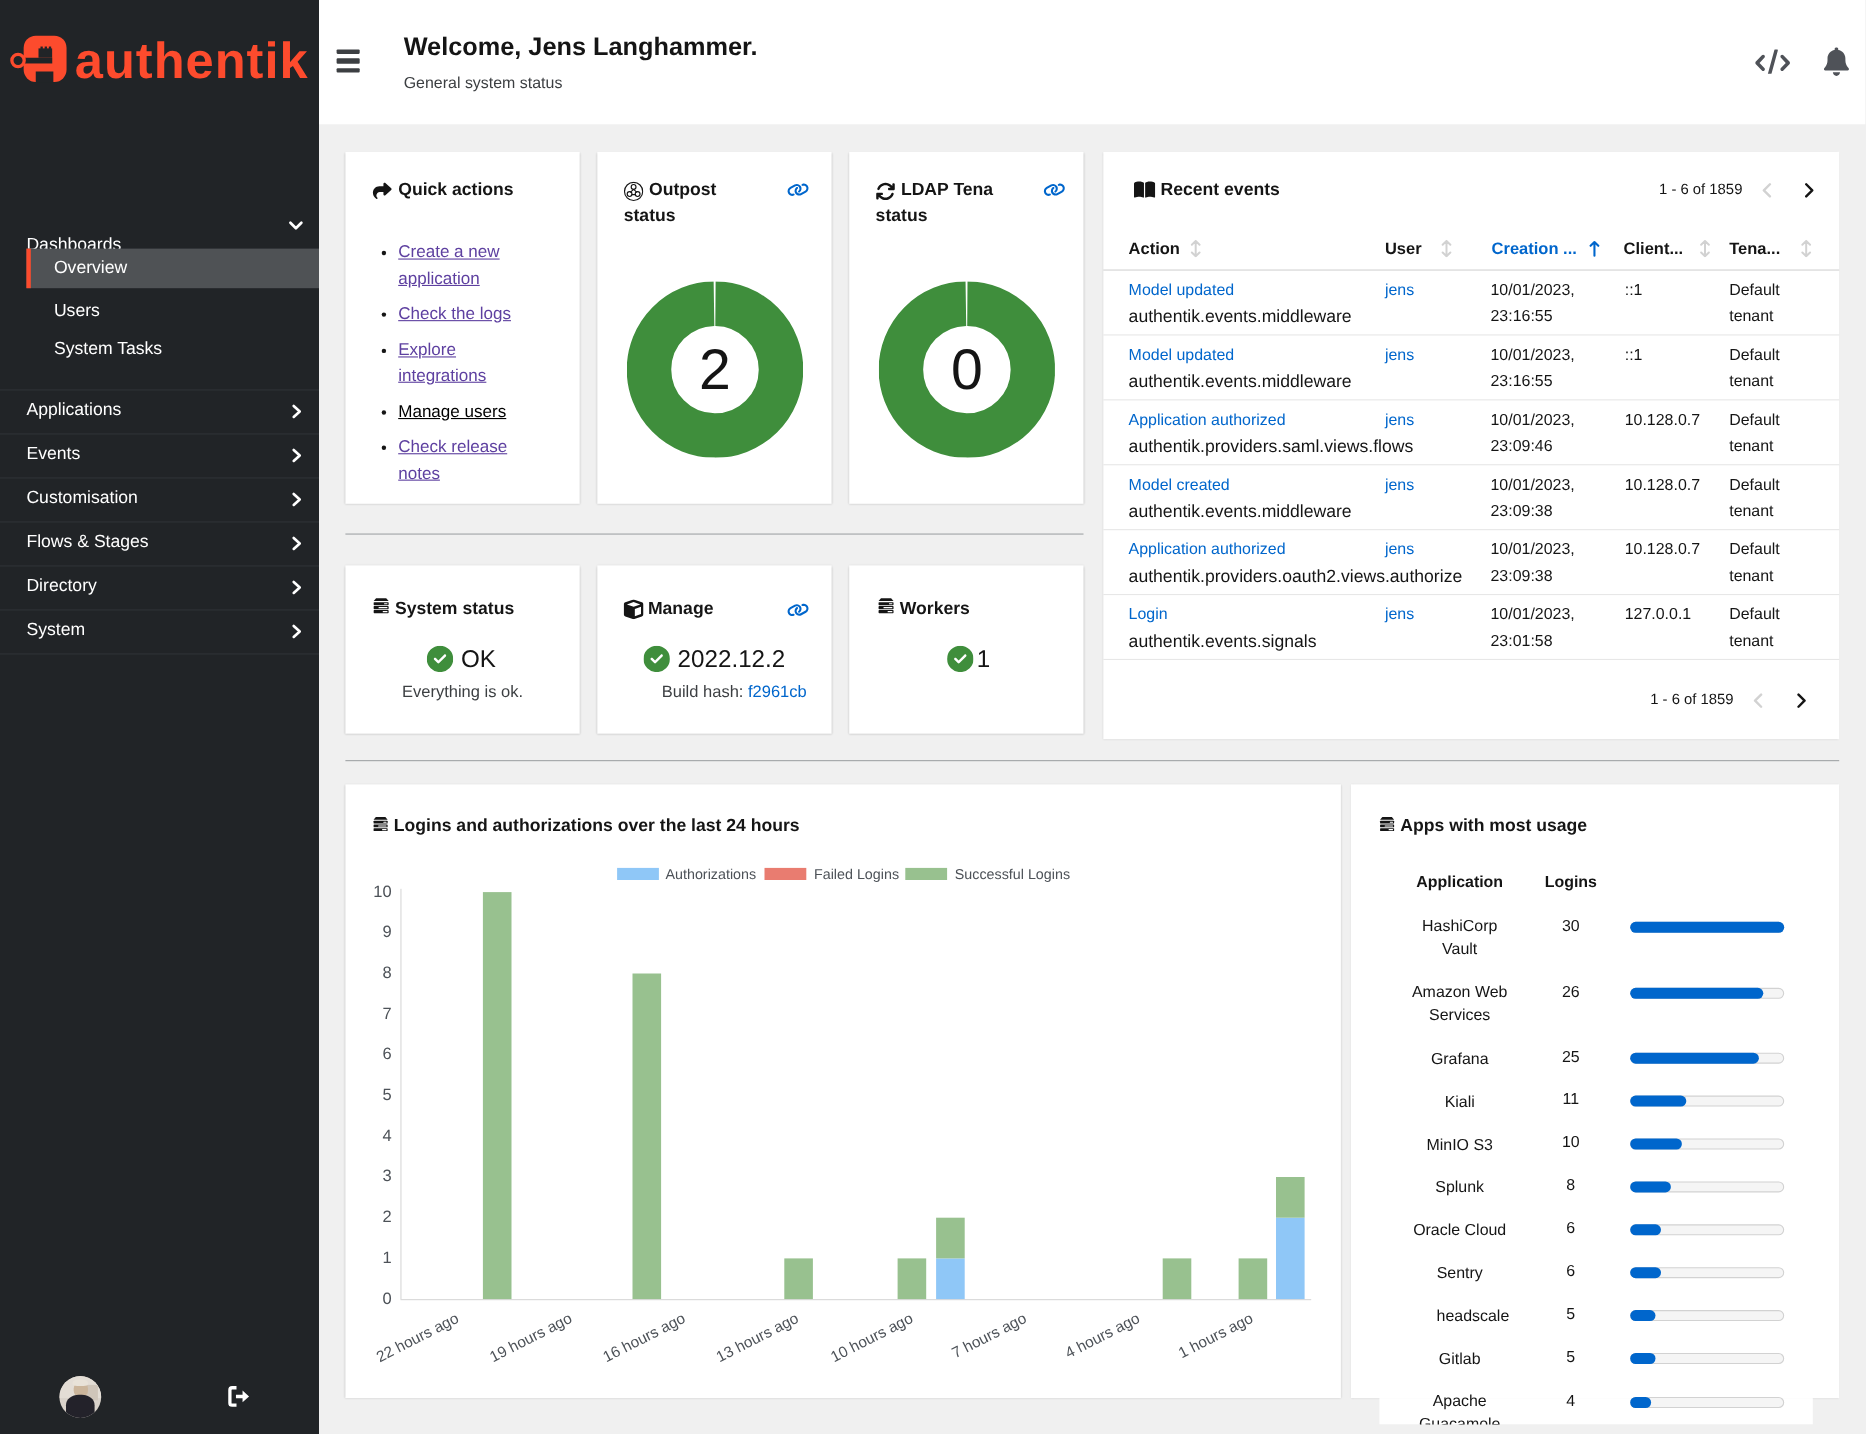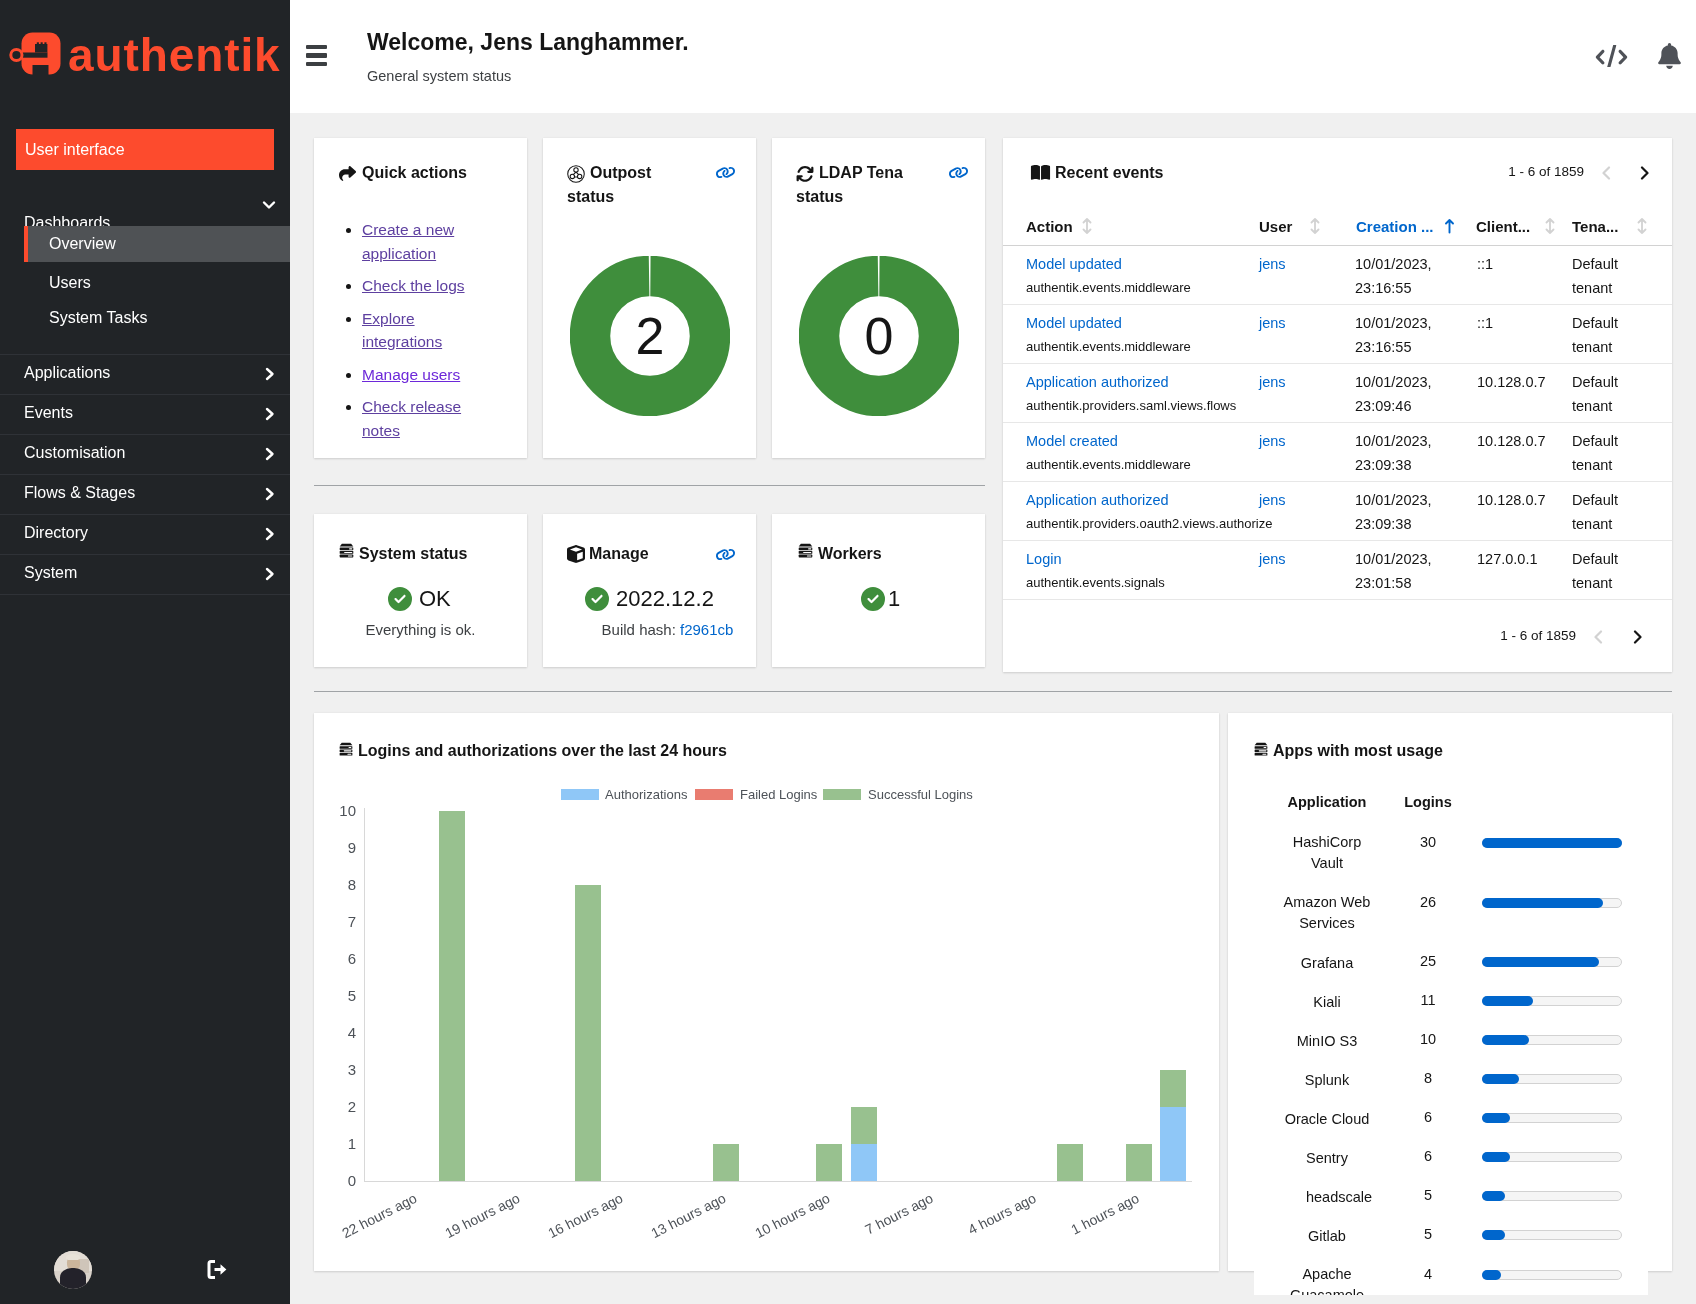--- a/index.html
+++ b/index.html
@@ -45,7 +45,6 @@
     <text x="60" y="42.5" font-family="Liberation Sans, sans-serif" font-weight="bold" font-size="46" letter-spacing="0.9" fill="#fd4b2d">authentik</text>
   </svg>
 
-  <div class="abs" style="left:16px;top:129px;width:258px;height:41px;background:#fd4b2d;color:#fff;font-size:16px;line-height:41px;padding-left:9px;">User interface</div>
 
   <div class="navitem" style="top:196px;margin-top:18px;">Dashboards</div>
   <svg class="chevr" style="top:198px;" width="14" height="14" viewBox="0 0 14 14">

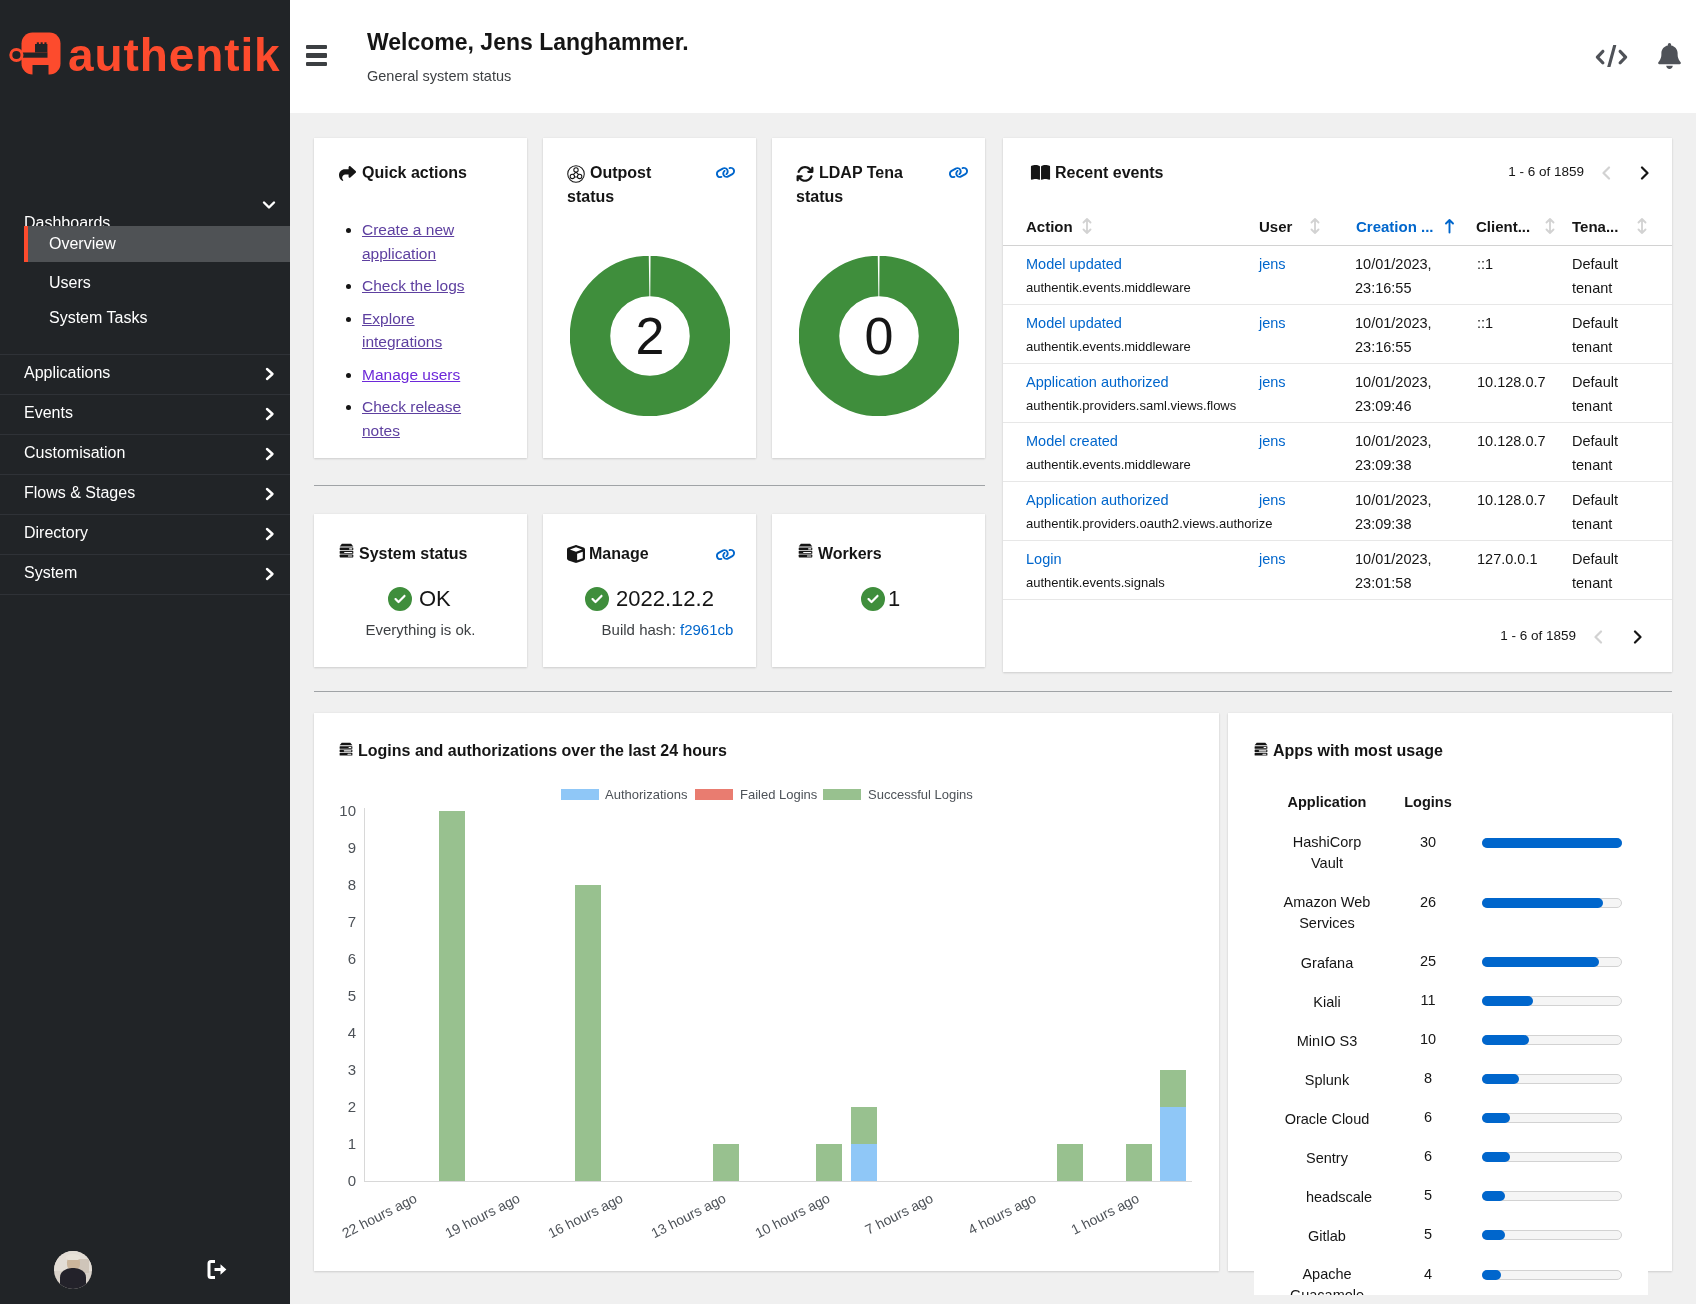--- a/index.html
+++ b/index.html
@@ -15,7 +15,7 @@
 svg { display:block; }
 .lnk { color:#5e40a0; text-decoration:underline; }
 .tl { font-size:14.5px; }
-.ts { font-size:13px; color:#151515; }
+.ts { font-size:16px; color:#151515; }
 .xlab { position:absolute; font-size:14px; color:#4d5258; white-space:nowrap; transform-origin:100% 50%; transform:rotate(-27deg); }
 .ylab { position:absolute; font-size:15px; color:#4d5258; width:30px; text-align:right; }
 .bar { position:absolute; }

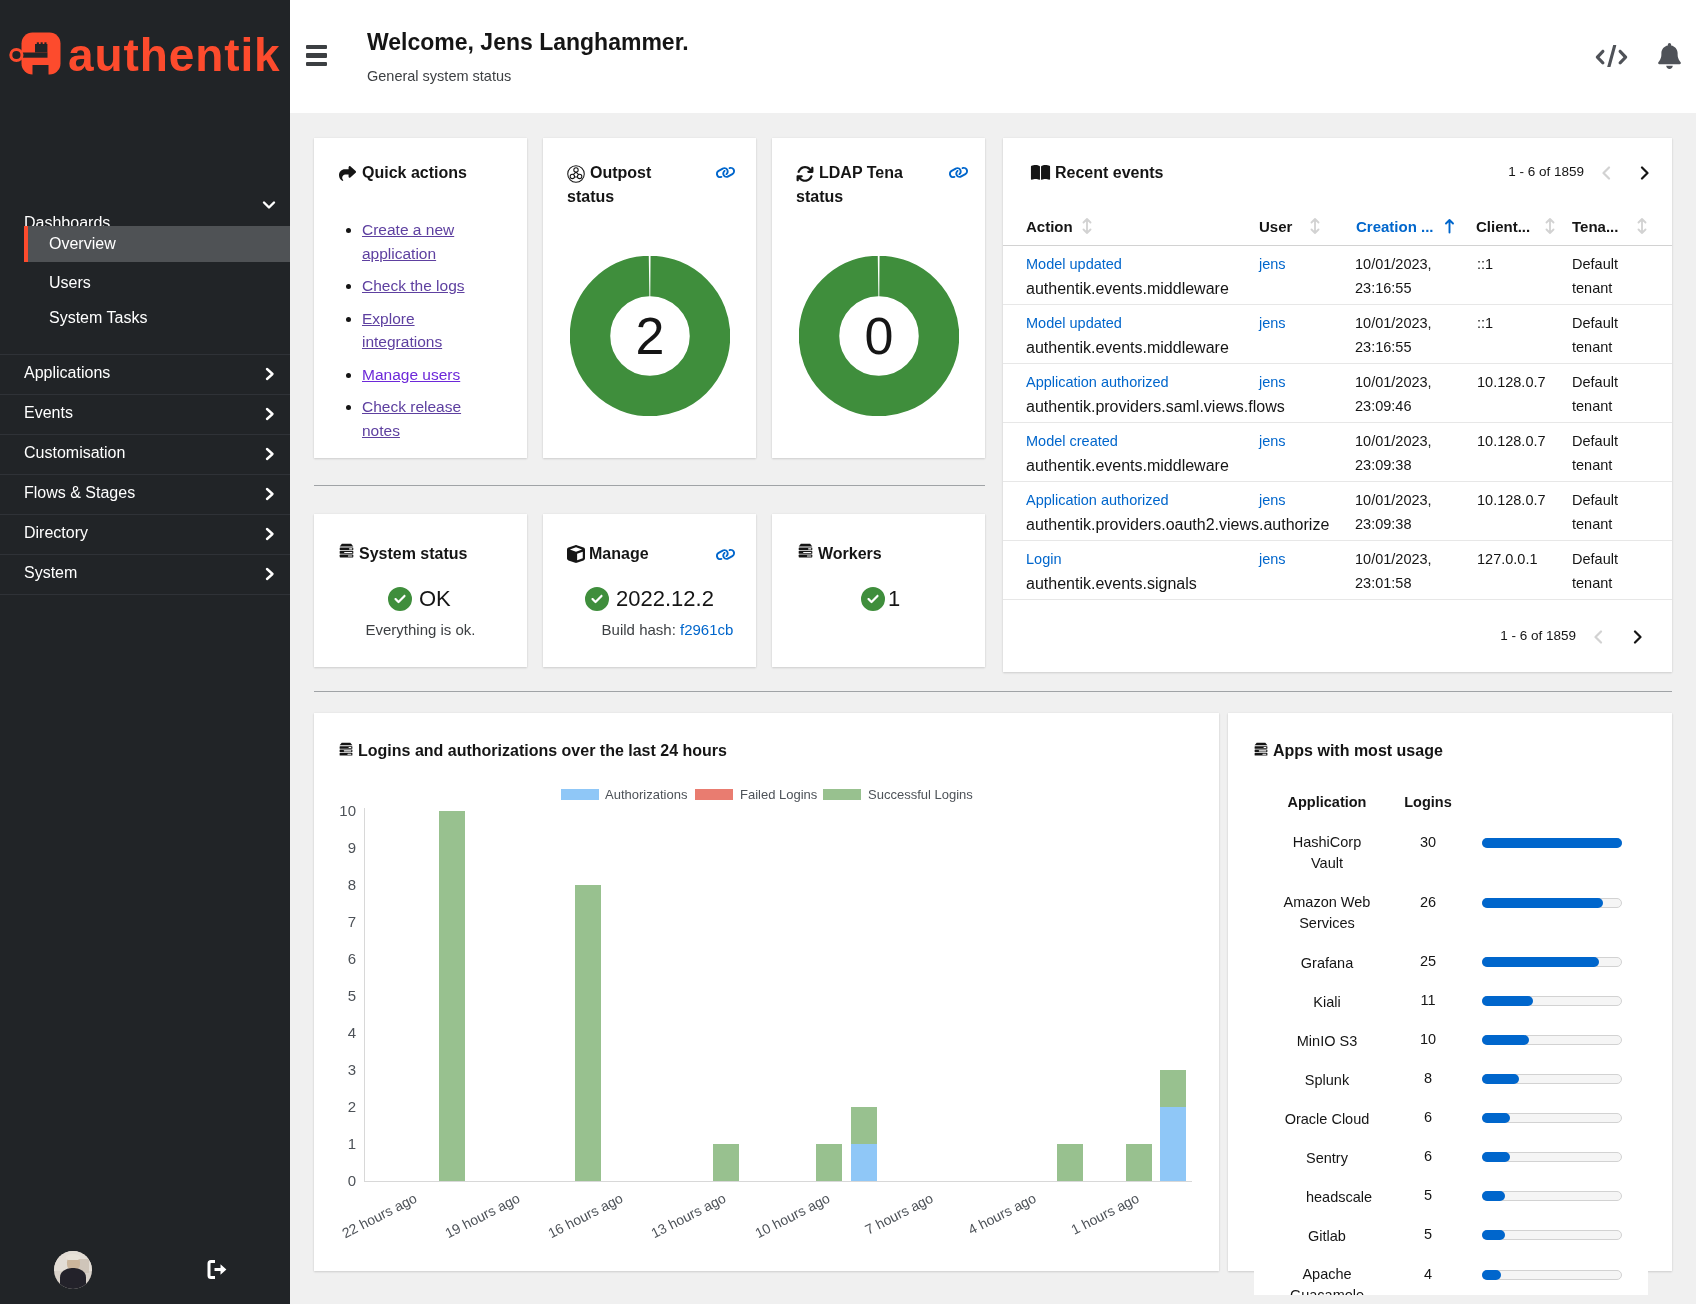--- a/index.html
+++ b/index.html
@@ -124,7 +124,7 @@
     <li style="margin-bottom:9px;line-height:23.5px;"><span class="lnk">Create a new application</span></li>
     <li style="margin-bottom:9px;line-height:23.5px;"><span class="lnk">Check the logs</span></li>
     <li style="margin-bottom:9px;line-height:23.5px;"><span class="lnk">Explore integrations</span></li>
-    <li style="margin-bottom:9px;line-height:23.5px;"><span class="lnk" style="color:#6d28d9;">Manage users</span></li>
+    <li style="margin-bottom:9px;line-height:23.5px;"><span class="lnk" style="color:#000000;">Manage users</span></li>
     <li style="margin-bottom:9px;line-height:23.5px;"><span class="lnk">Check release notes</span></li>
   </ul>
 </div>

